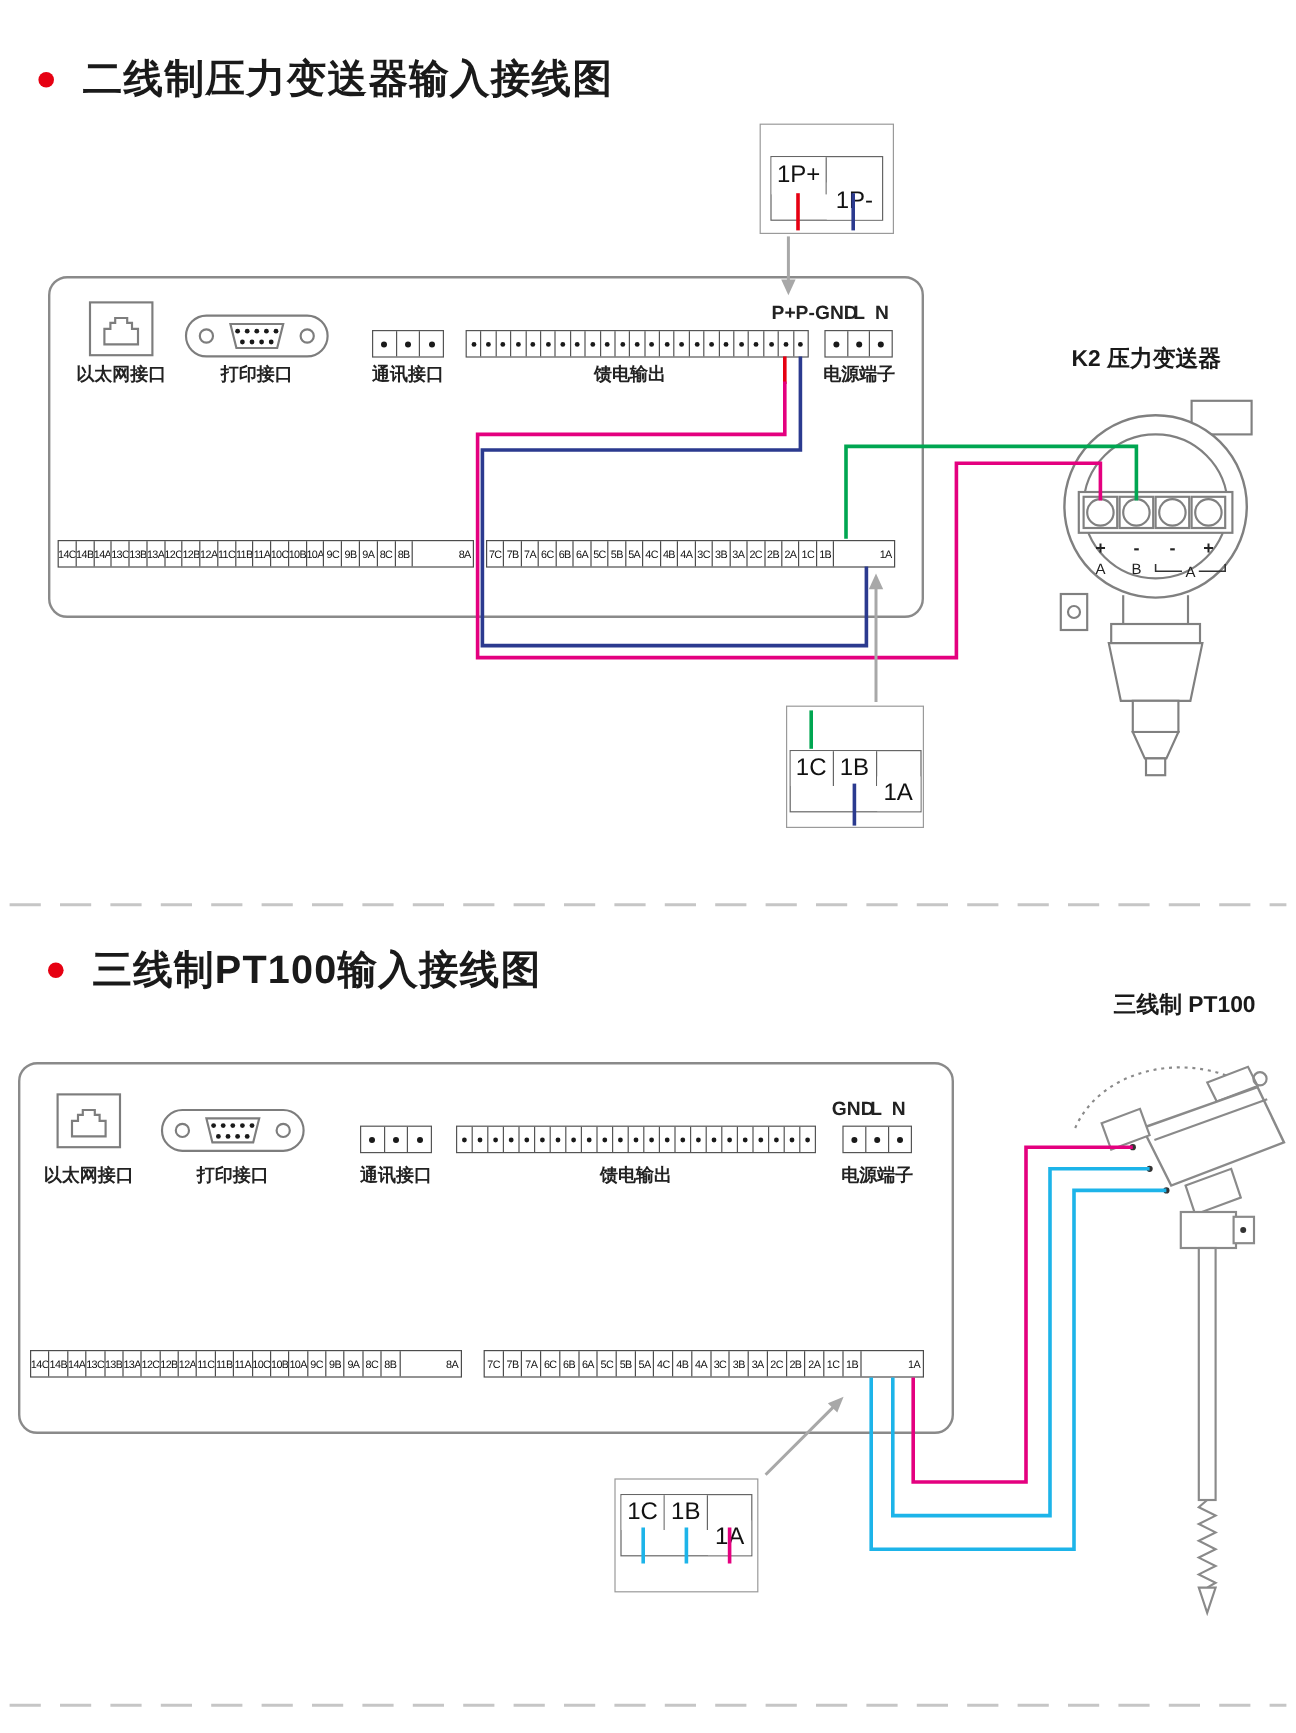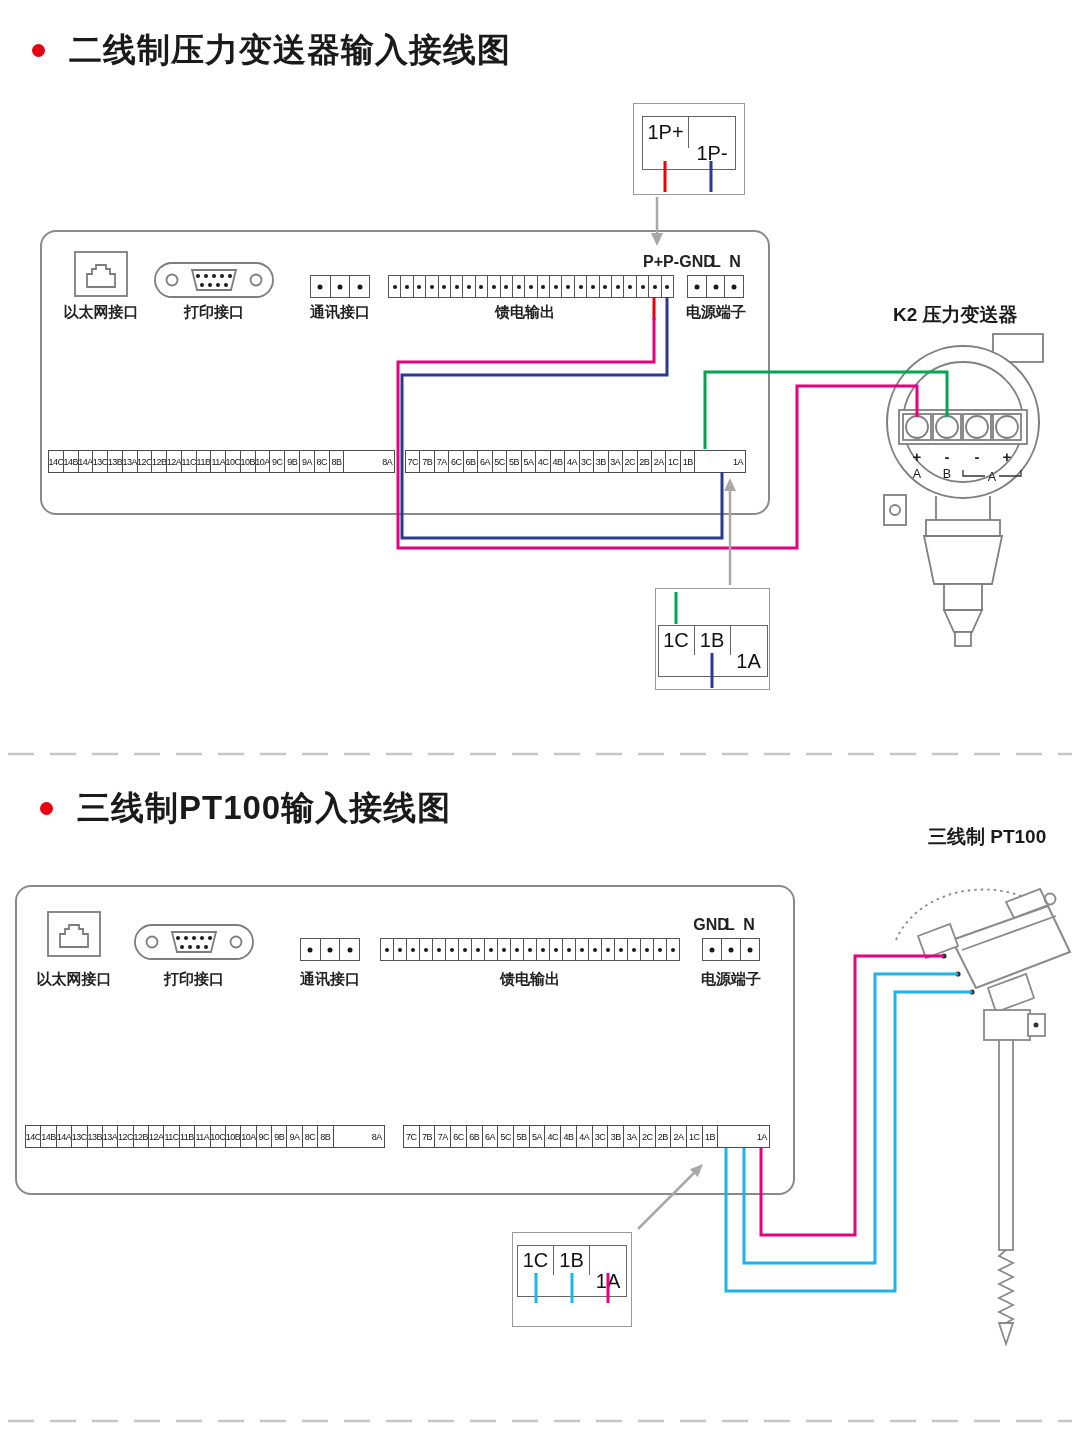--- a/index.html
+++ b/index.html
@@ -40,7 +40,7 @@
 <div class="canvas">
 
   <div>
-    <div class="sec-title" style="left:32px;top:28px;">
+    <div class="sec-title" style="left:32px;top:44px;">
       <span class="bullet"></span>
       <span class="title-text">二线制压力变送器输入接线图</span>
     </div>

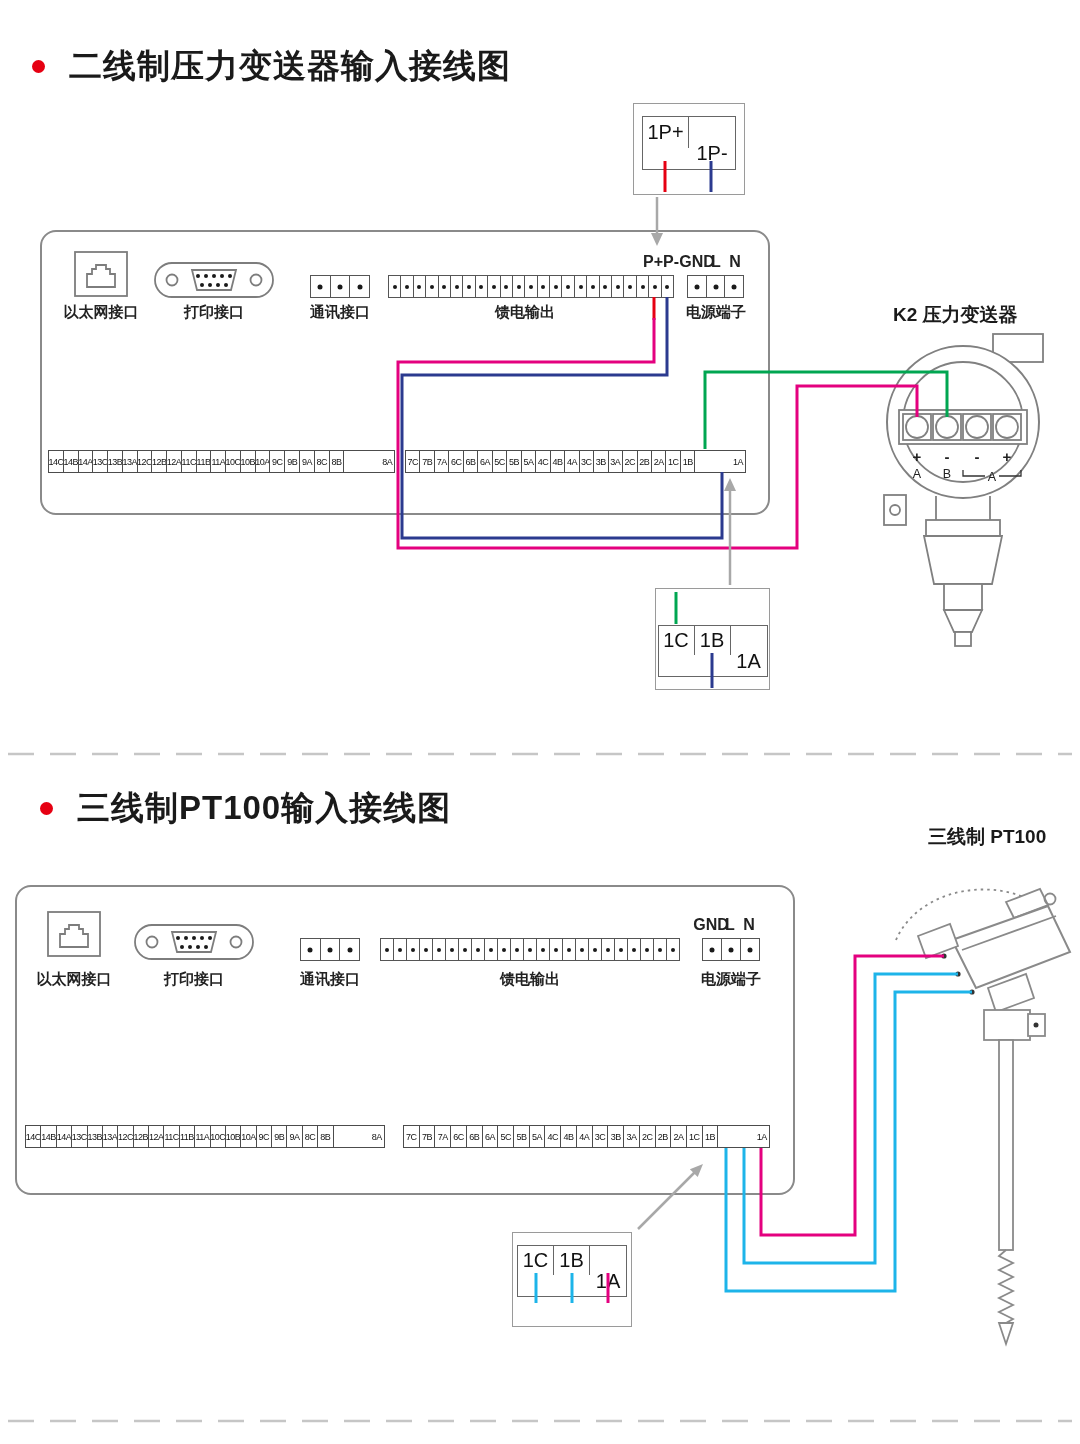--- a/index.html
+++ b/index.html
@@ -46,7 +46,7 @@
     </div>
 
     <div class="callout" style="left:633px;top:103px;width:112px;height:92px;">
-      <div class="cellrow" style="top:12px;">
+      <div class="cellrow" style="top:26px;">
         <div class="ccell w46">1P+</div>
         <div class="ccell w46">1P-</div>
       </div>

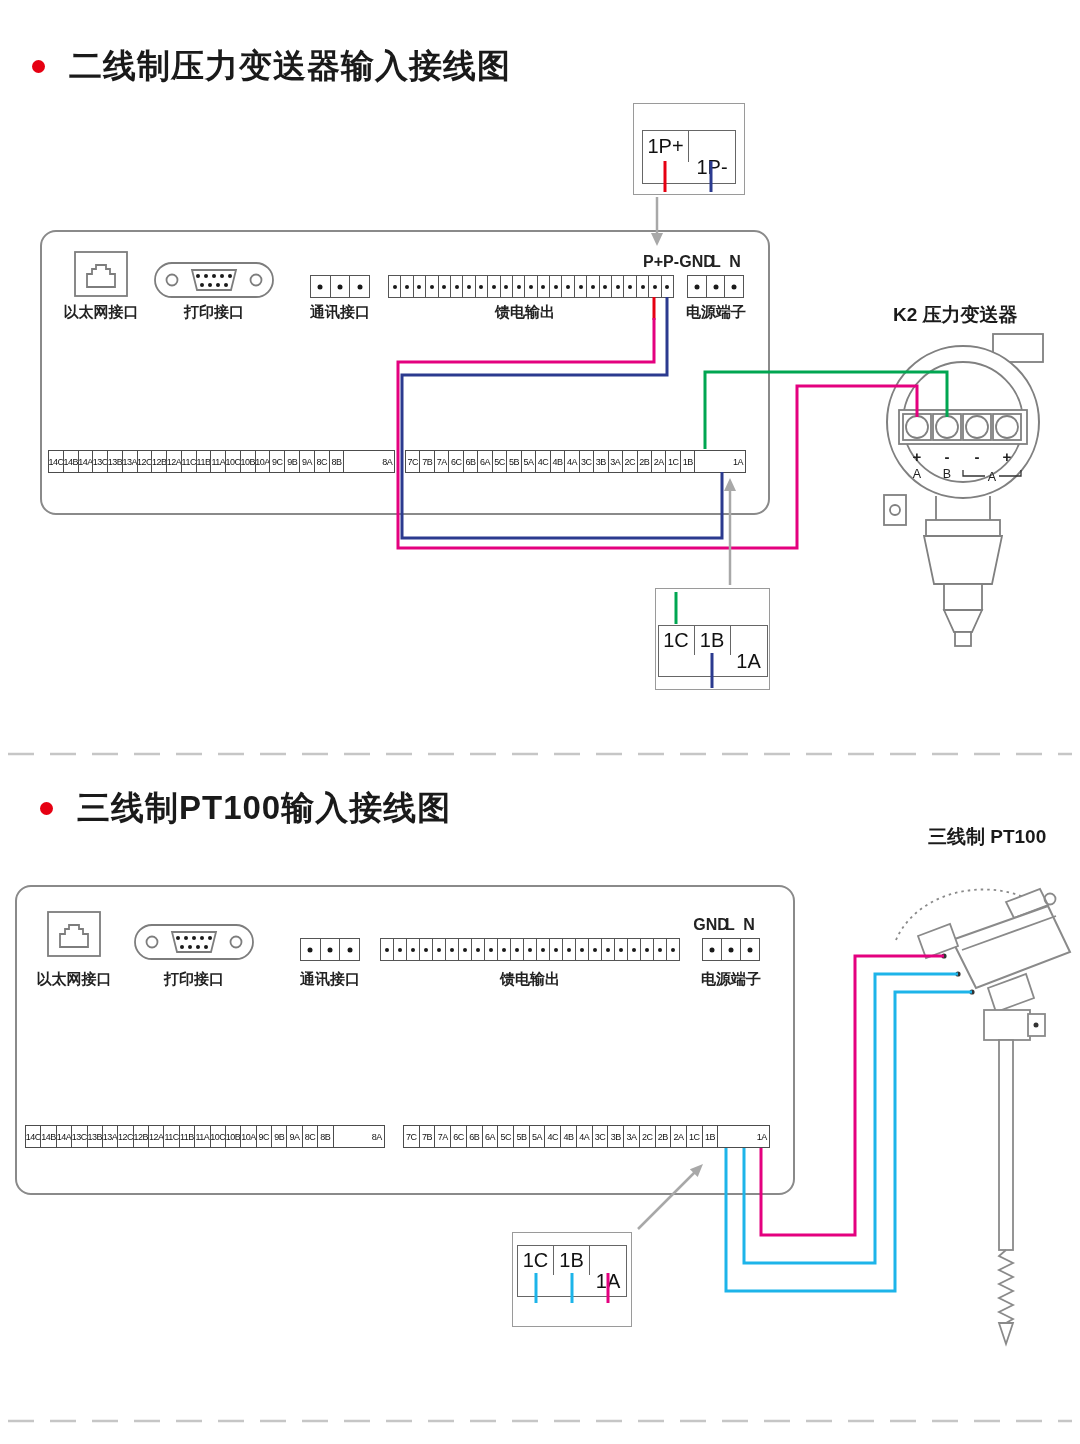--- a/index.html
+++ b/index.html
@@ -206,7 +206,7 @@
         <div class="tcell">1A</div>
       </div>
 
-    <span class="freelabel" style="left:893px;top:302px;">K2  压力变送器</span>
+    <span class="freelabel" style="left:893px;top:286px;">K2  压力变送器</span>
 
     <div class="callout" style="left:655px;top:588px;width:115px;height:102px;">
       <div class="cellrow" style="top:36px;">

